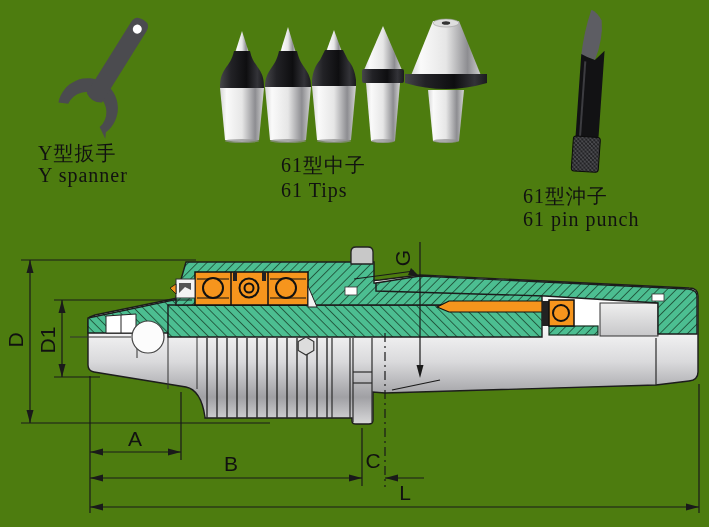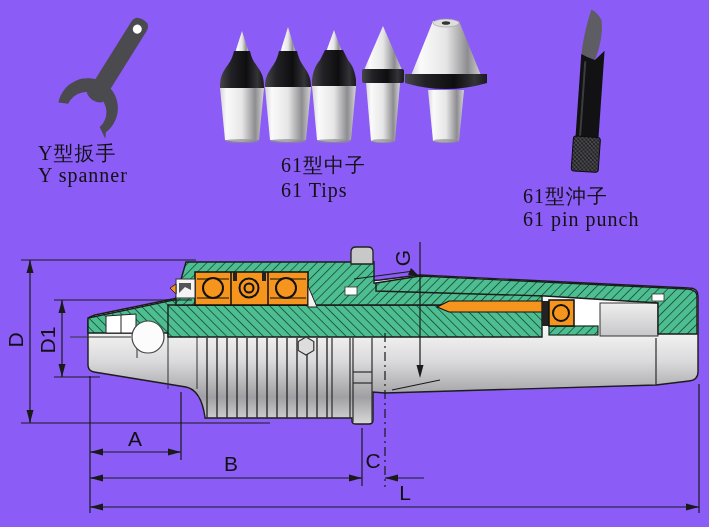--- a/index.html
+++ b/index.html
@@ -3,7 +3,7 @@
 <meta charset="utf-8">
 <style>
   html,body{margin:0;padding:0;background:#fff;}
-  .canvas{position:relative;width:709px;height:527px;background:#8b5cf6;overflow:hidden;
+  .canvas{position:relative;width:709px;height:527px;background:#4d7c0f;overflow:hidden;
           font-family:"Liberation Sans", sans-serif;}
   svg{position:absolute;left:0;top:0;}
   .cjk-label{font-family:"Liberation Serif","DejaVu Serif",serif;font-size:20px;fill:#111;letter-spacing:1px;}

